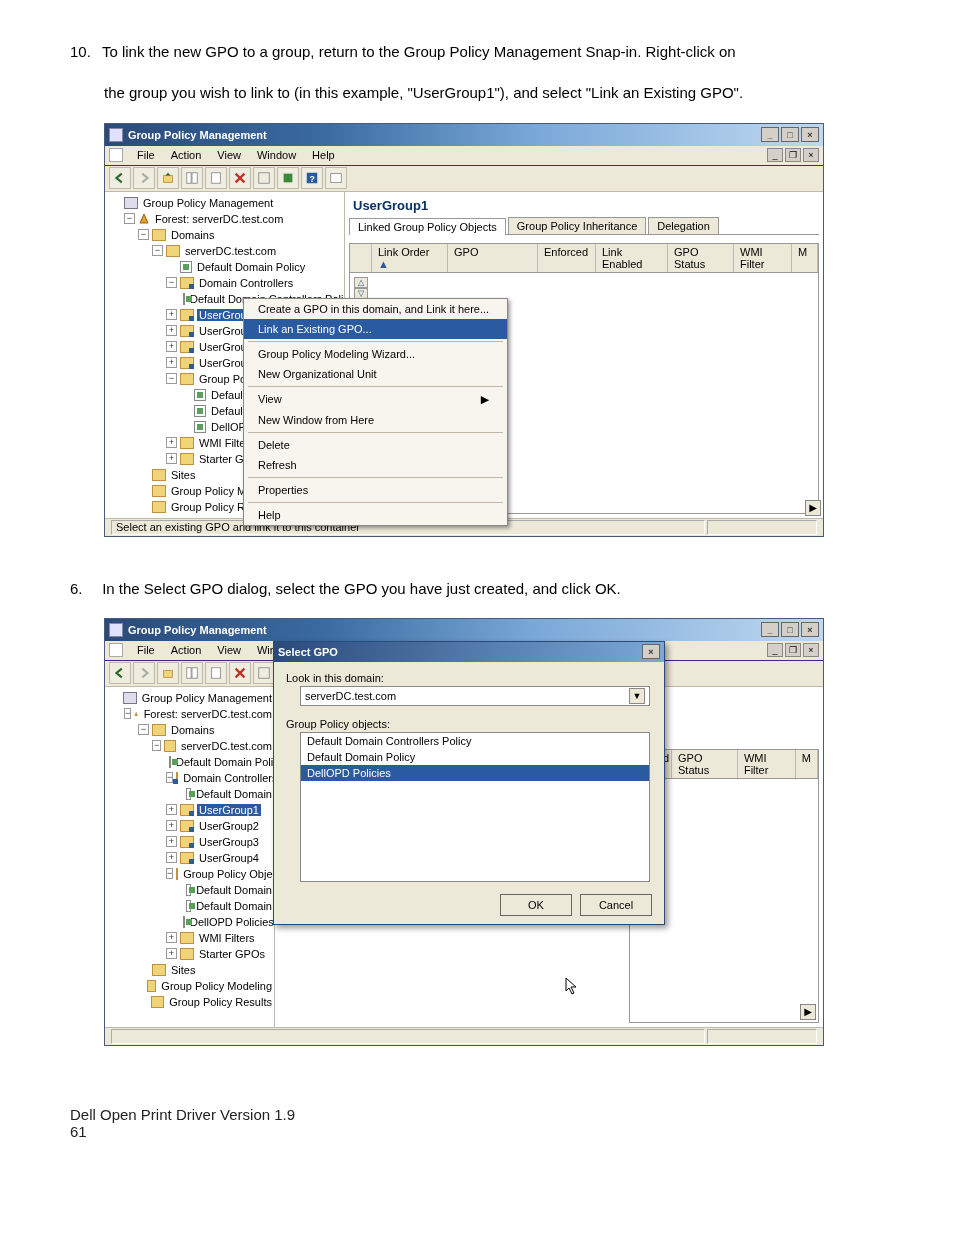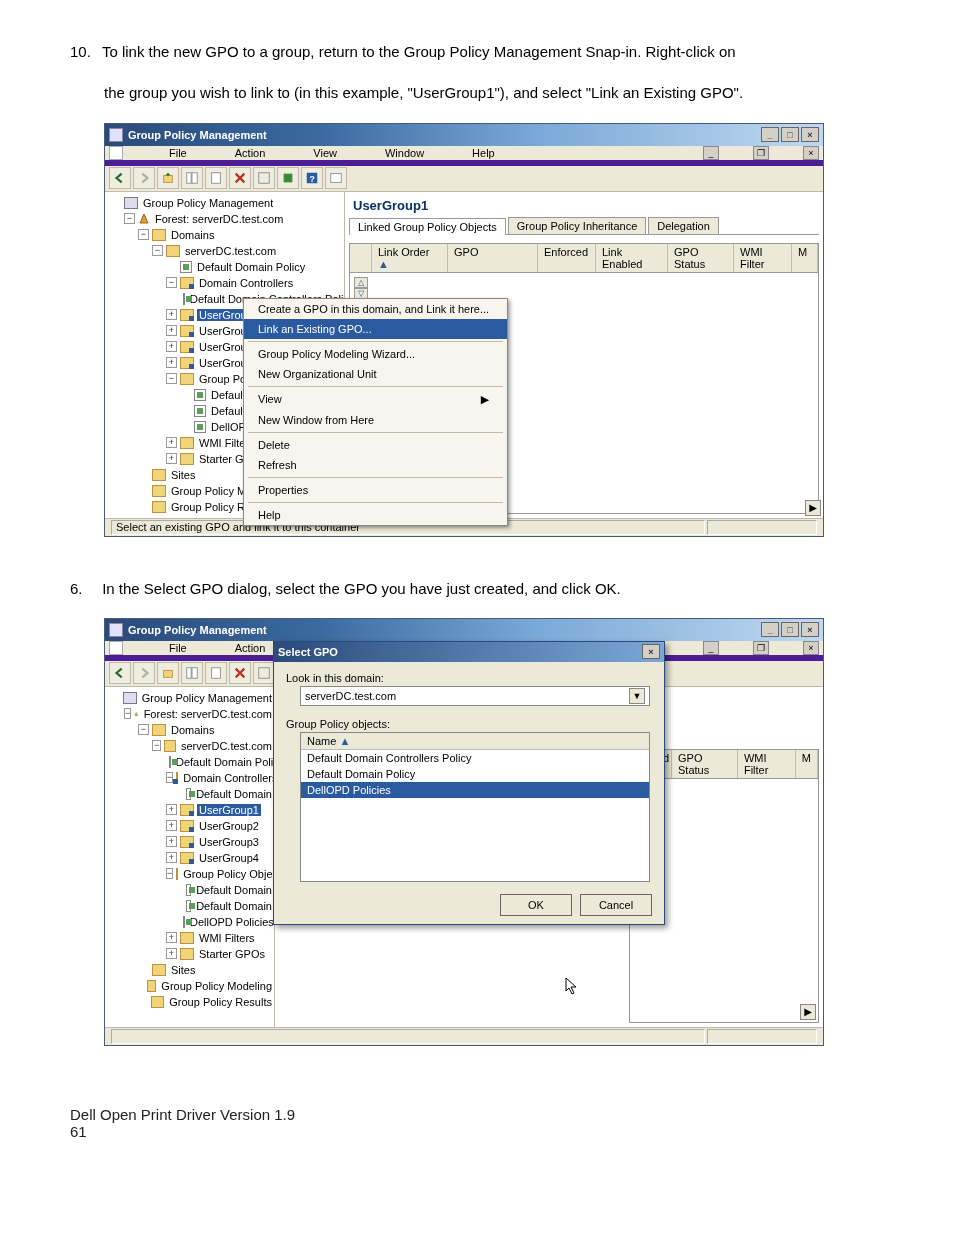--- a/index.html
+++ b/index.html
@@ -41,7 +41,7 @@
   }
   .menubar {
     display:flex; align-items:center; height:20px;
-    background:#ece9d8; border-bottom:6px solid #4c1d95; padding:0 4px;gap:32px;
+    background:#ece9d8; border-bottom:1px solid #4c1d95; padding:0 4px;
   }
   .menubar .menu-icon { width:14px; height:14px; background:#fff; border:1px solid #aaa; margin-right:6px;}
   .menubar .mitem { padding:2px 8px; cursor:default; }

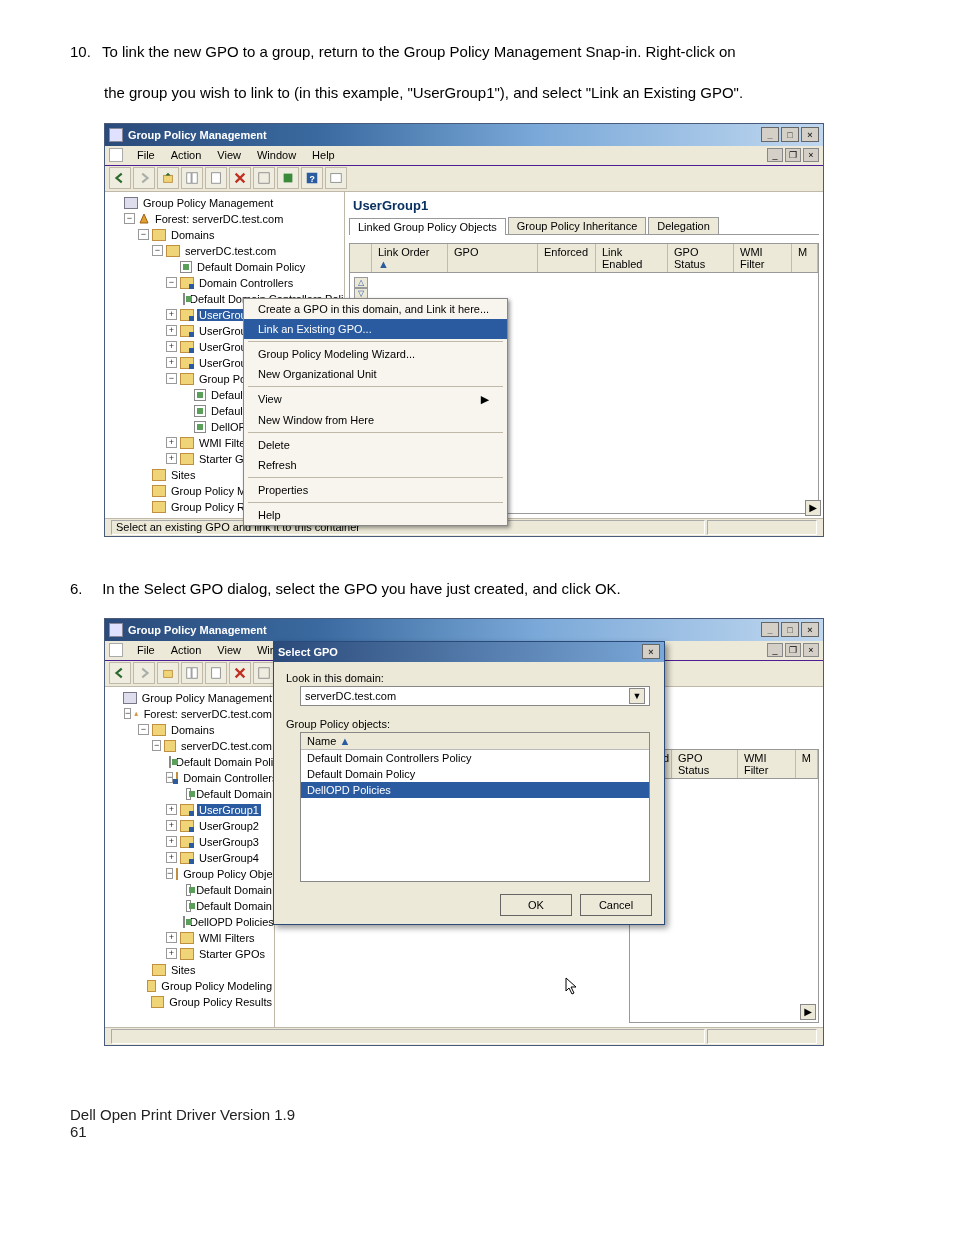--- a/index.html
+++ b/index.html
@@ -699,7 +699,6 @@
       </div>
       <div style="margin-top:12px;">Group Policy objects:</div>
       <div class="listbox" style="margin-left:14px; width:350px;">
-        <div class="lbhead"><span>Name</span> <span style="color:#2a5aa0;">▲</span></div>
         <div class="lbitem">Default Domain Controllers Policy</div>
         <div class="lbitem">Default Domain Policy</div>
         <div class="lbitem sel">DellOPD Policies</div>

